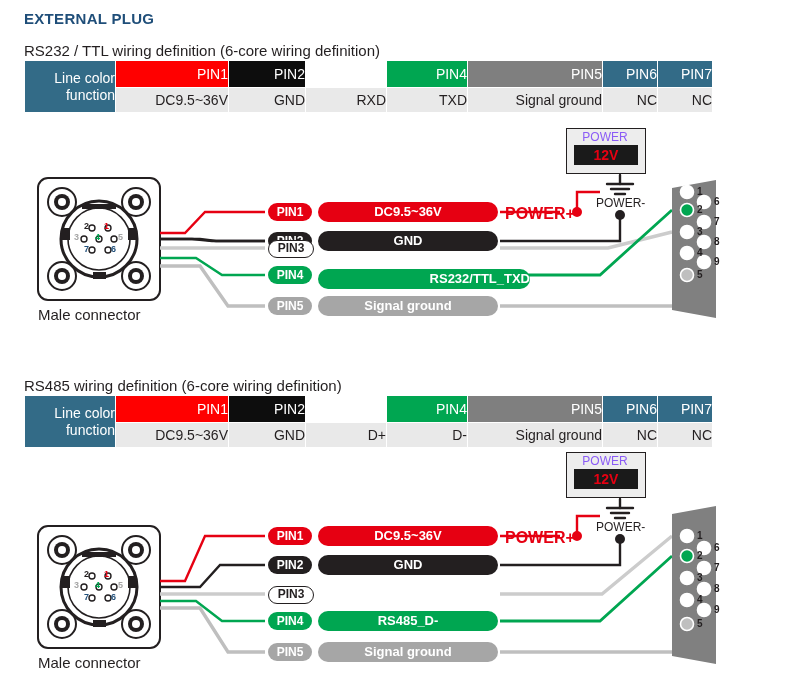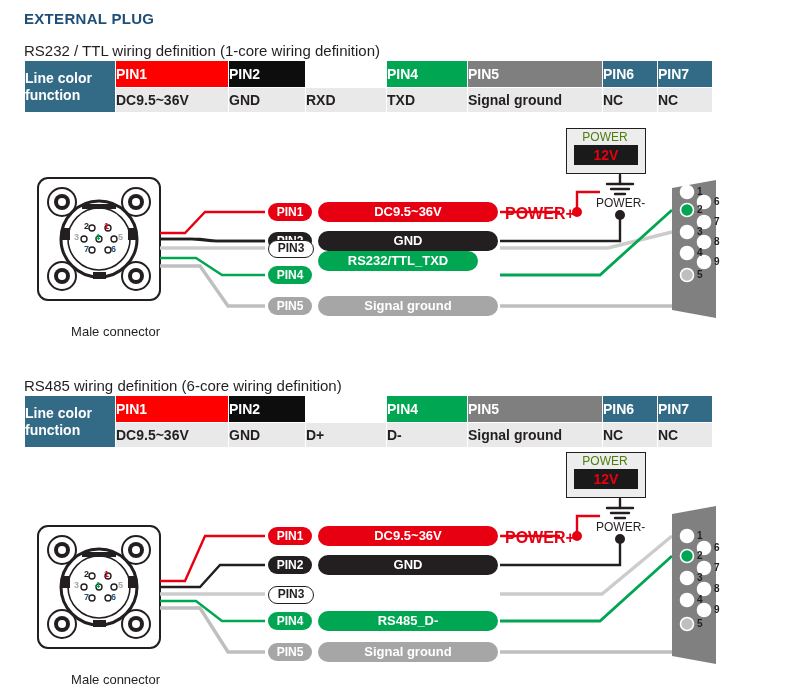--- a/index.html
+++ b/index.html
@@ -104,7 +104,7 @@
 
   <div class="main-title">EXTERNAL PLUG</div>
 
-  <div class="sec-title" style="top:42px;">RS232 / TTL wiring definition (1-core wiring definition)</div>
+  <div class="sec-title" style="top:42px;">RS232 / TTL wiring definition (6-core wiring definition)</div>
 
   <table class="tbl" style="top:60px;">
     <tbody>

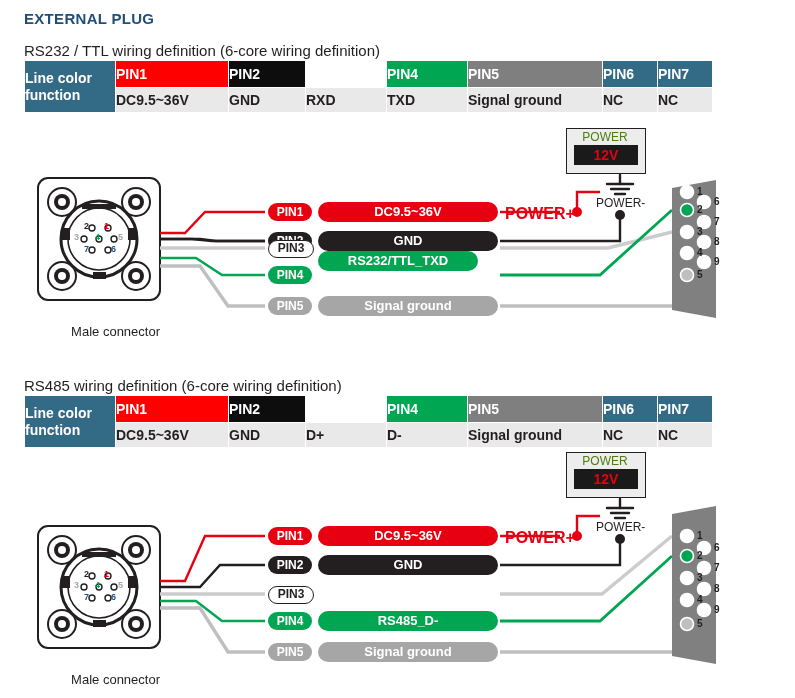--- a/index.html
+++ b/index.html
@@ -24,8 +24,8 @@
   .tbl{position:absolute;left:24px;border-collapse:collapse;}
   .tbl td{
     border:1px solid #ffffff;
-    text-align:left;vertical-align:middle;
-    font-size:14px;padding:0;height:24px;font-weight:bold;
+    text-align:right;vertical-align:middle;
+    font-size:14px;padding:0;height:24px;
   }
   .tbl tr.hdr td{color:#ffffff;height:26px;}
   .lc{

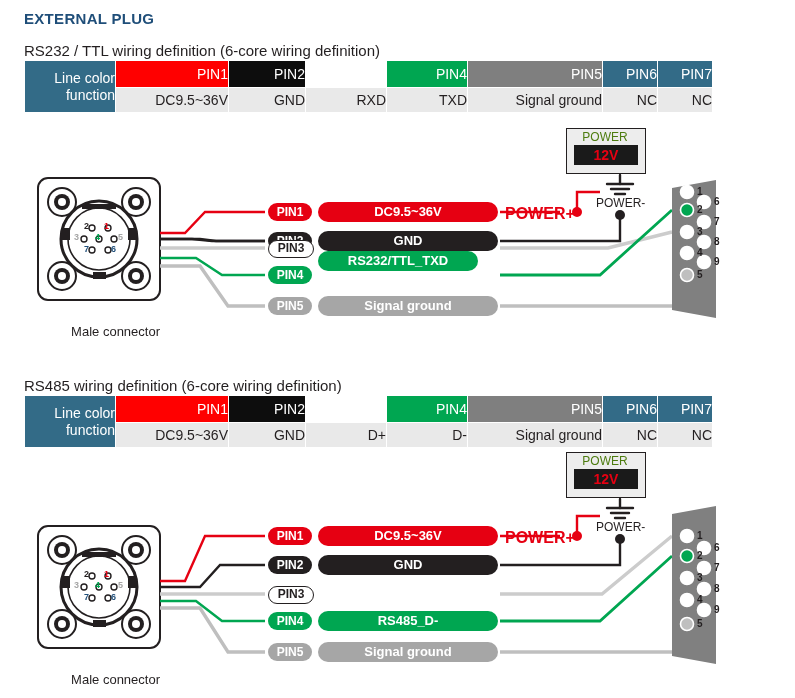--- a/index.html
+++ b/index.html
@@ -82,7 +82,7 @@
   }
   .pwr-title{
     position:absolute;left:0;top:1px;width:76px;text-align:center;
-    font-size:12px;color:#4d7c0f;
+    font-size:12px;color:#8b5cf6;
   }
   .pwr-screen{
     position:absolute;left:7px;top:16px;width:64px;height:20px;

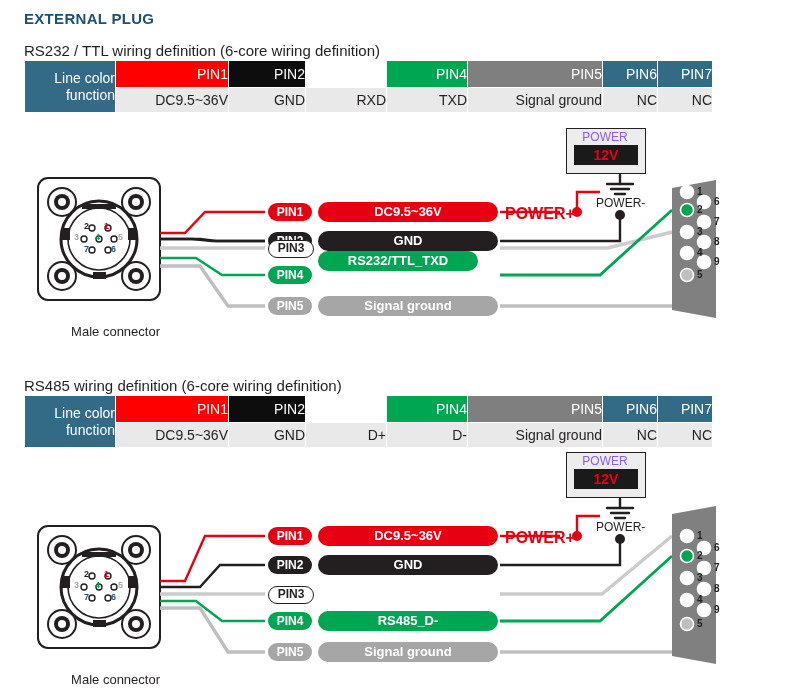--- a/index.html
+++ b/index.html
@@ -249,7 +249,7 @@
     <div class="pill bar-black" style="left:318px;top:111px;width:180px;">GND</div>
     <div class="pill pin-pill p-white" style="left:268px;top:120px;width:44px;">PIN3</div>
     <div class="pill pin-pill p-green" style="left:268px;top:146px;width:44px;">PIN4</div>
-    <div class="pill bar-green" style="left:318px;top:131px;width:160px;">RS232/TTL_TXD</div>
+    <div class="pill bar-green" style="left:318px;top:149px;width:212px;text-align:right;">RS232/TTL_TXD</div>
     <div class="pill pin-pill p-gray" style="left:268px;top:177px;width:44px;">PIN5</div>
     <div class="pill bar-gray" style="left:318px;top:176px;width:180px;">Signal ground</div>
 

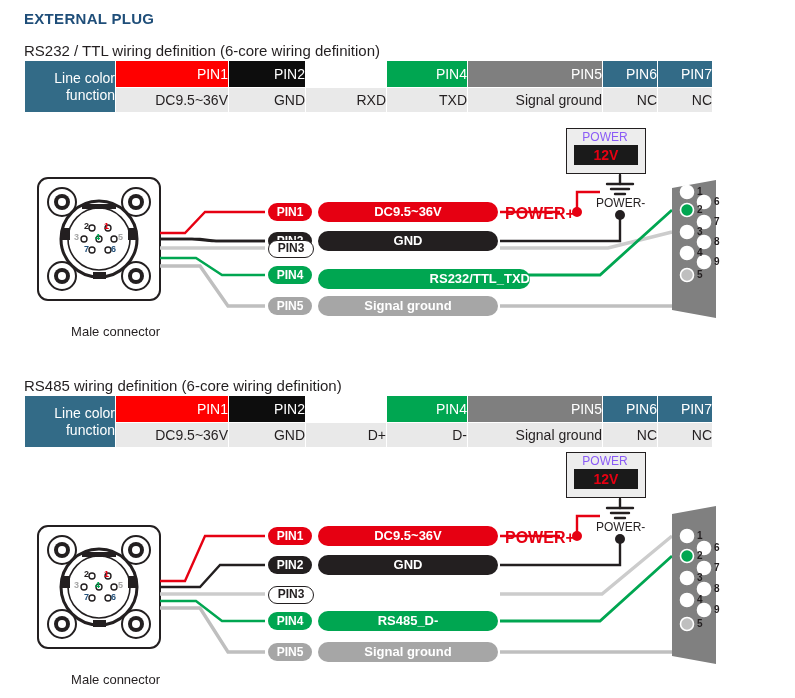--- a/index.html
+++ b/index.html
@@ -67,7 +67,7 @@
 
   
   .cap{
-    position:absolute;font-size:13px;color:#231f20;text-align:right;margin-top:18px;
+    position:absolute;font-size:15px;color:#231f20;text-align:left;
   }
   .powerplus{
     position:absolute;font-size:16px;font-weight:bold;color:#e60012;

